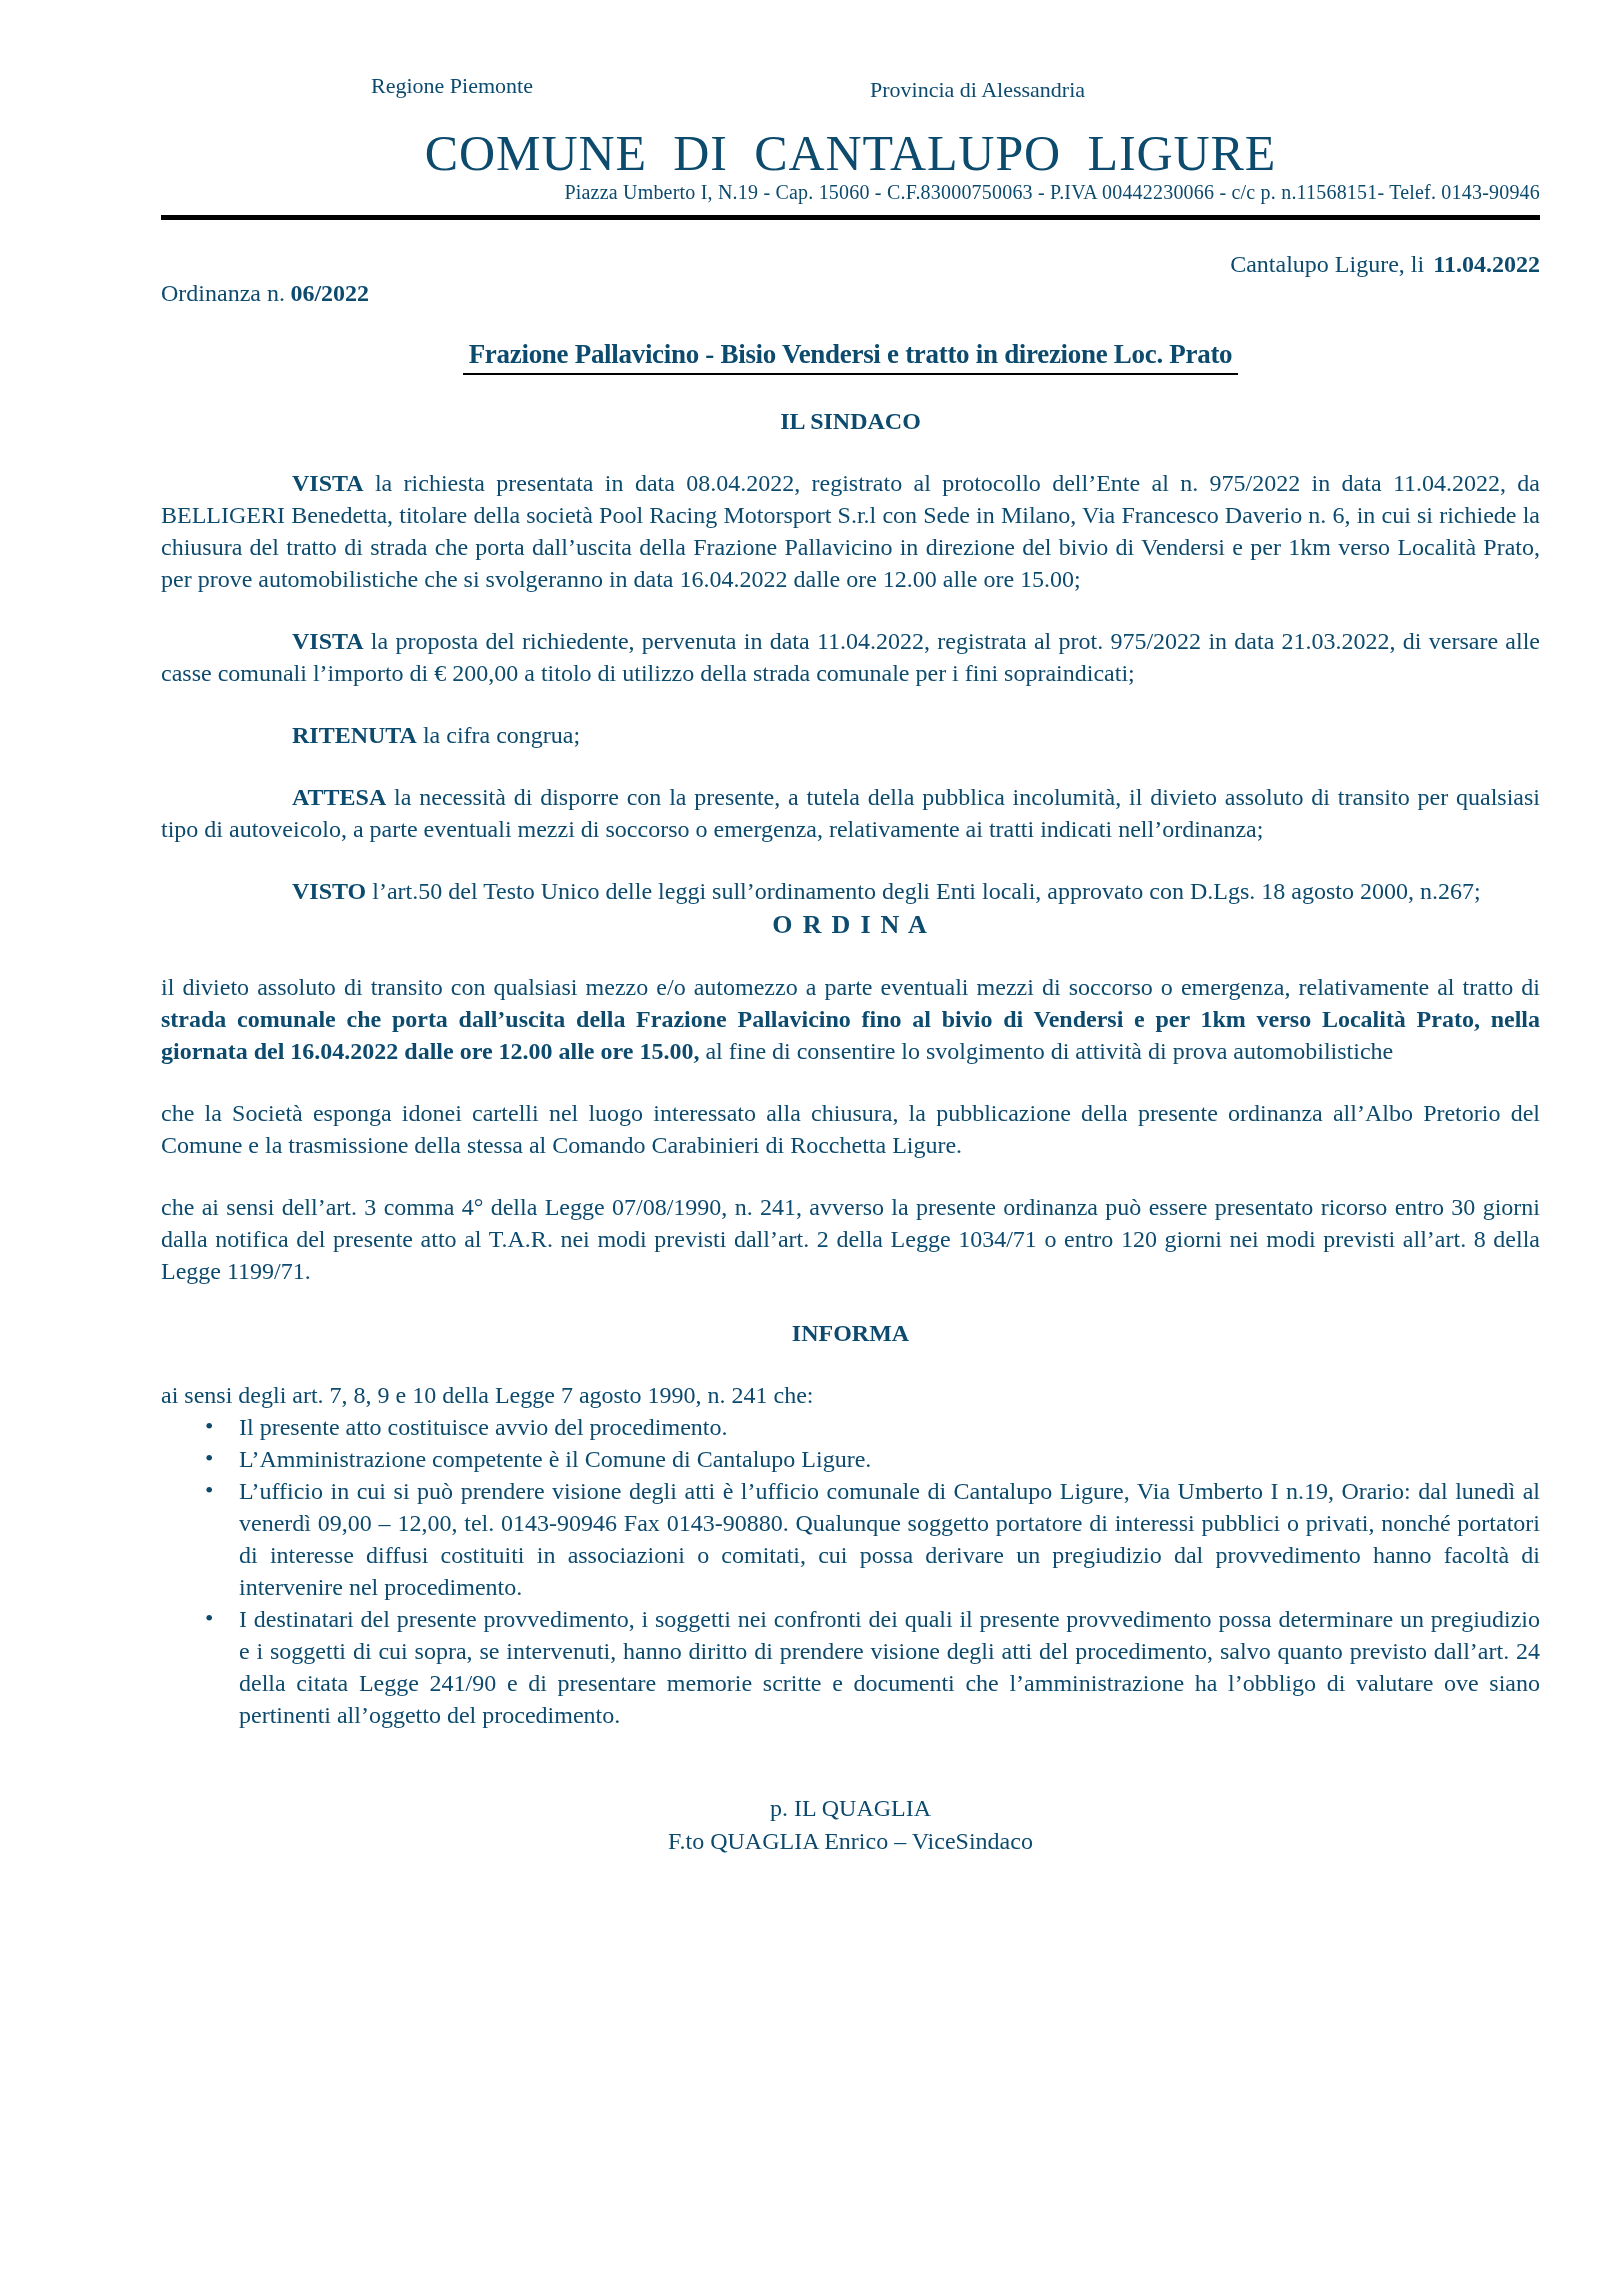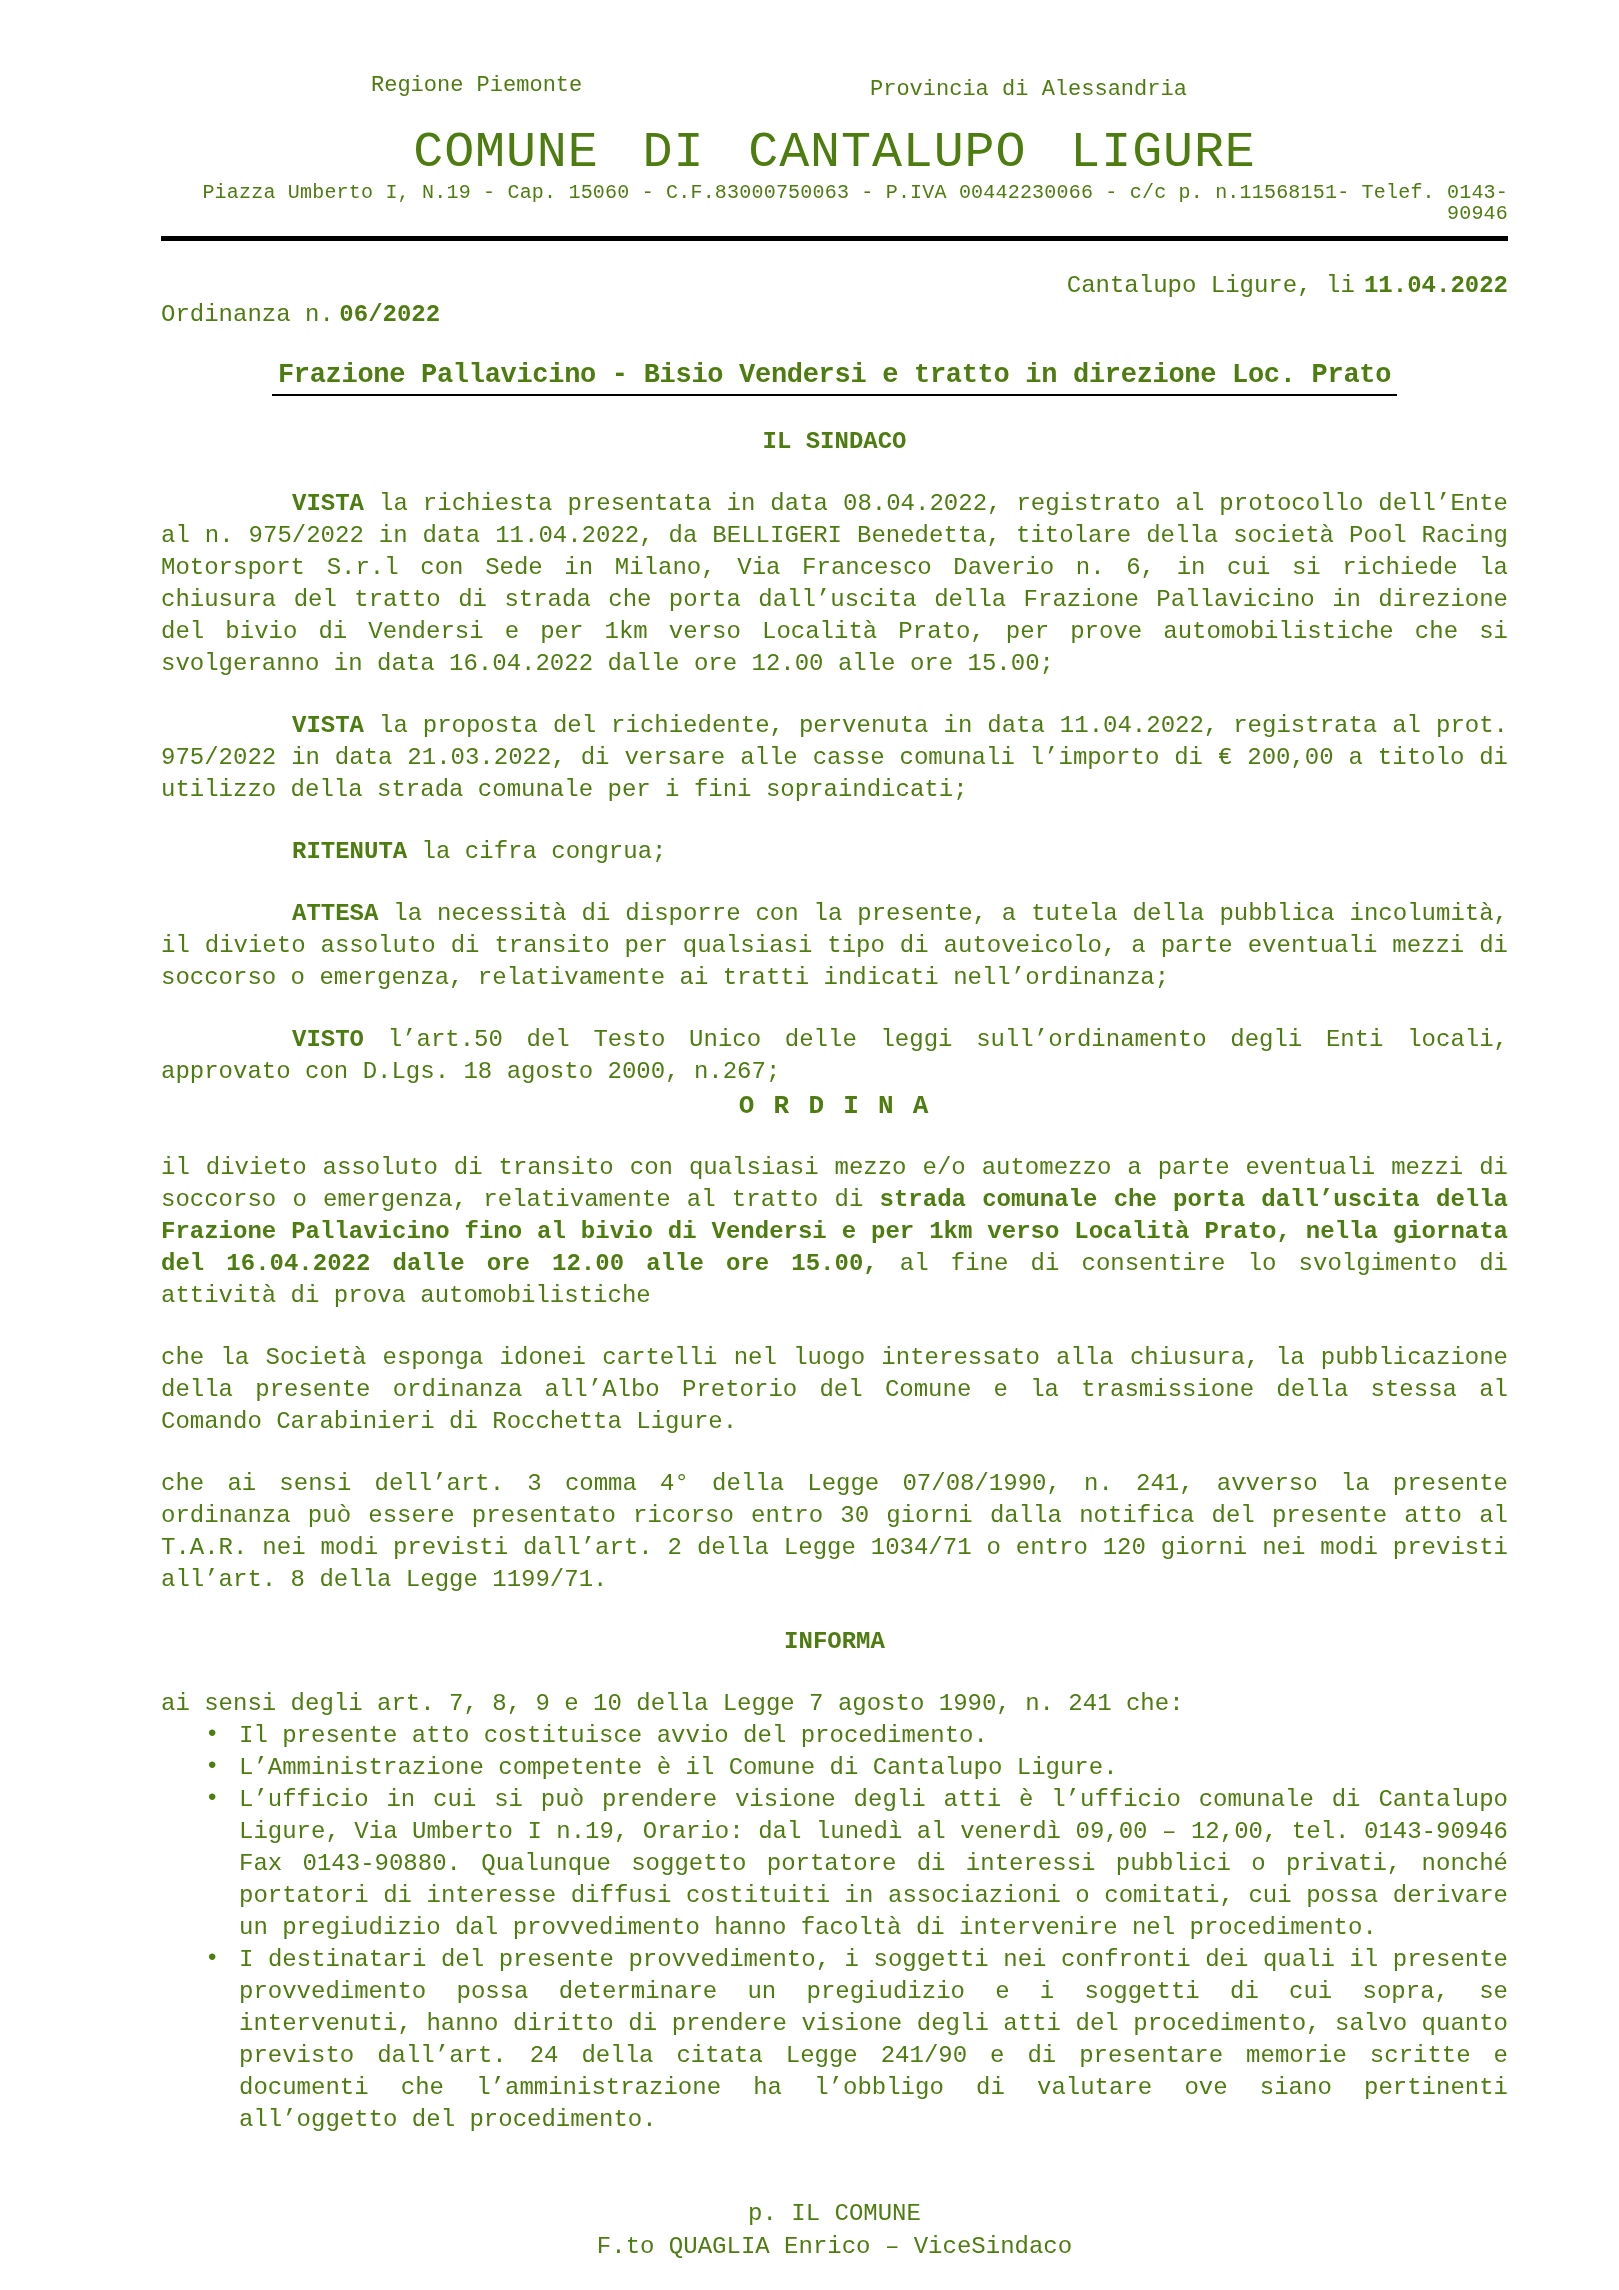--- a/index.html
+++ b/index.html
@@ -5,9 +5,9 @@
   html,body{margin:0;padding:0;background:#ffffff;}
   .page{
     width:1620px;height:2291px;box-sizing:border-box;
-    padding:72px 112px 28px 161px;
-    background:#ffffff;color:#4d7c0f;
-    font-family:Liberation Mono, monospace;
+    padding:72px 80px 28px 161px;
+    background:#ffffff;color:#0c4a6e;
+    font-family:Liberation Serif, serif;
     position:relative;overflow:hidden;
   }
   

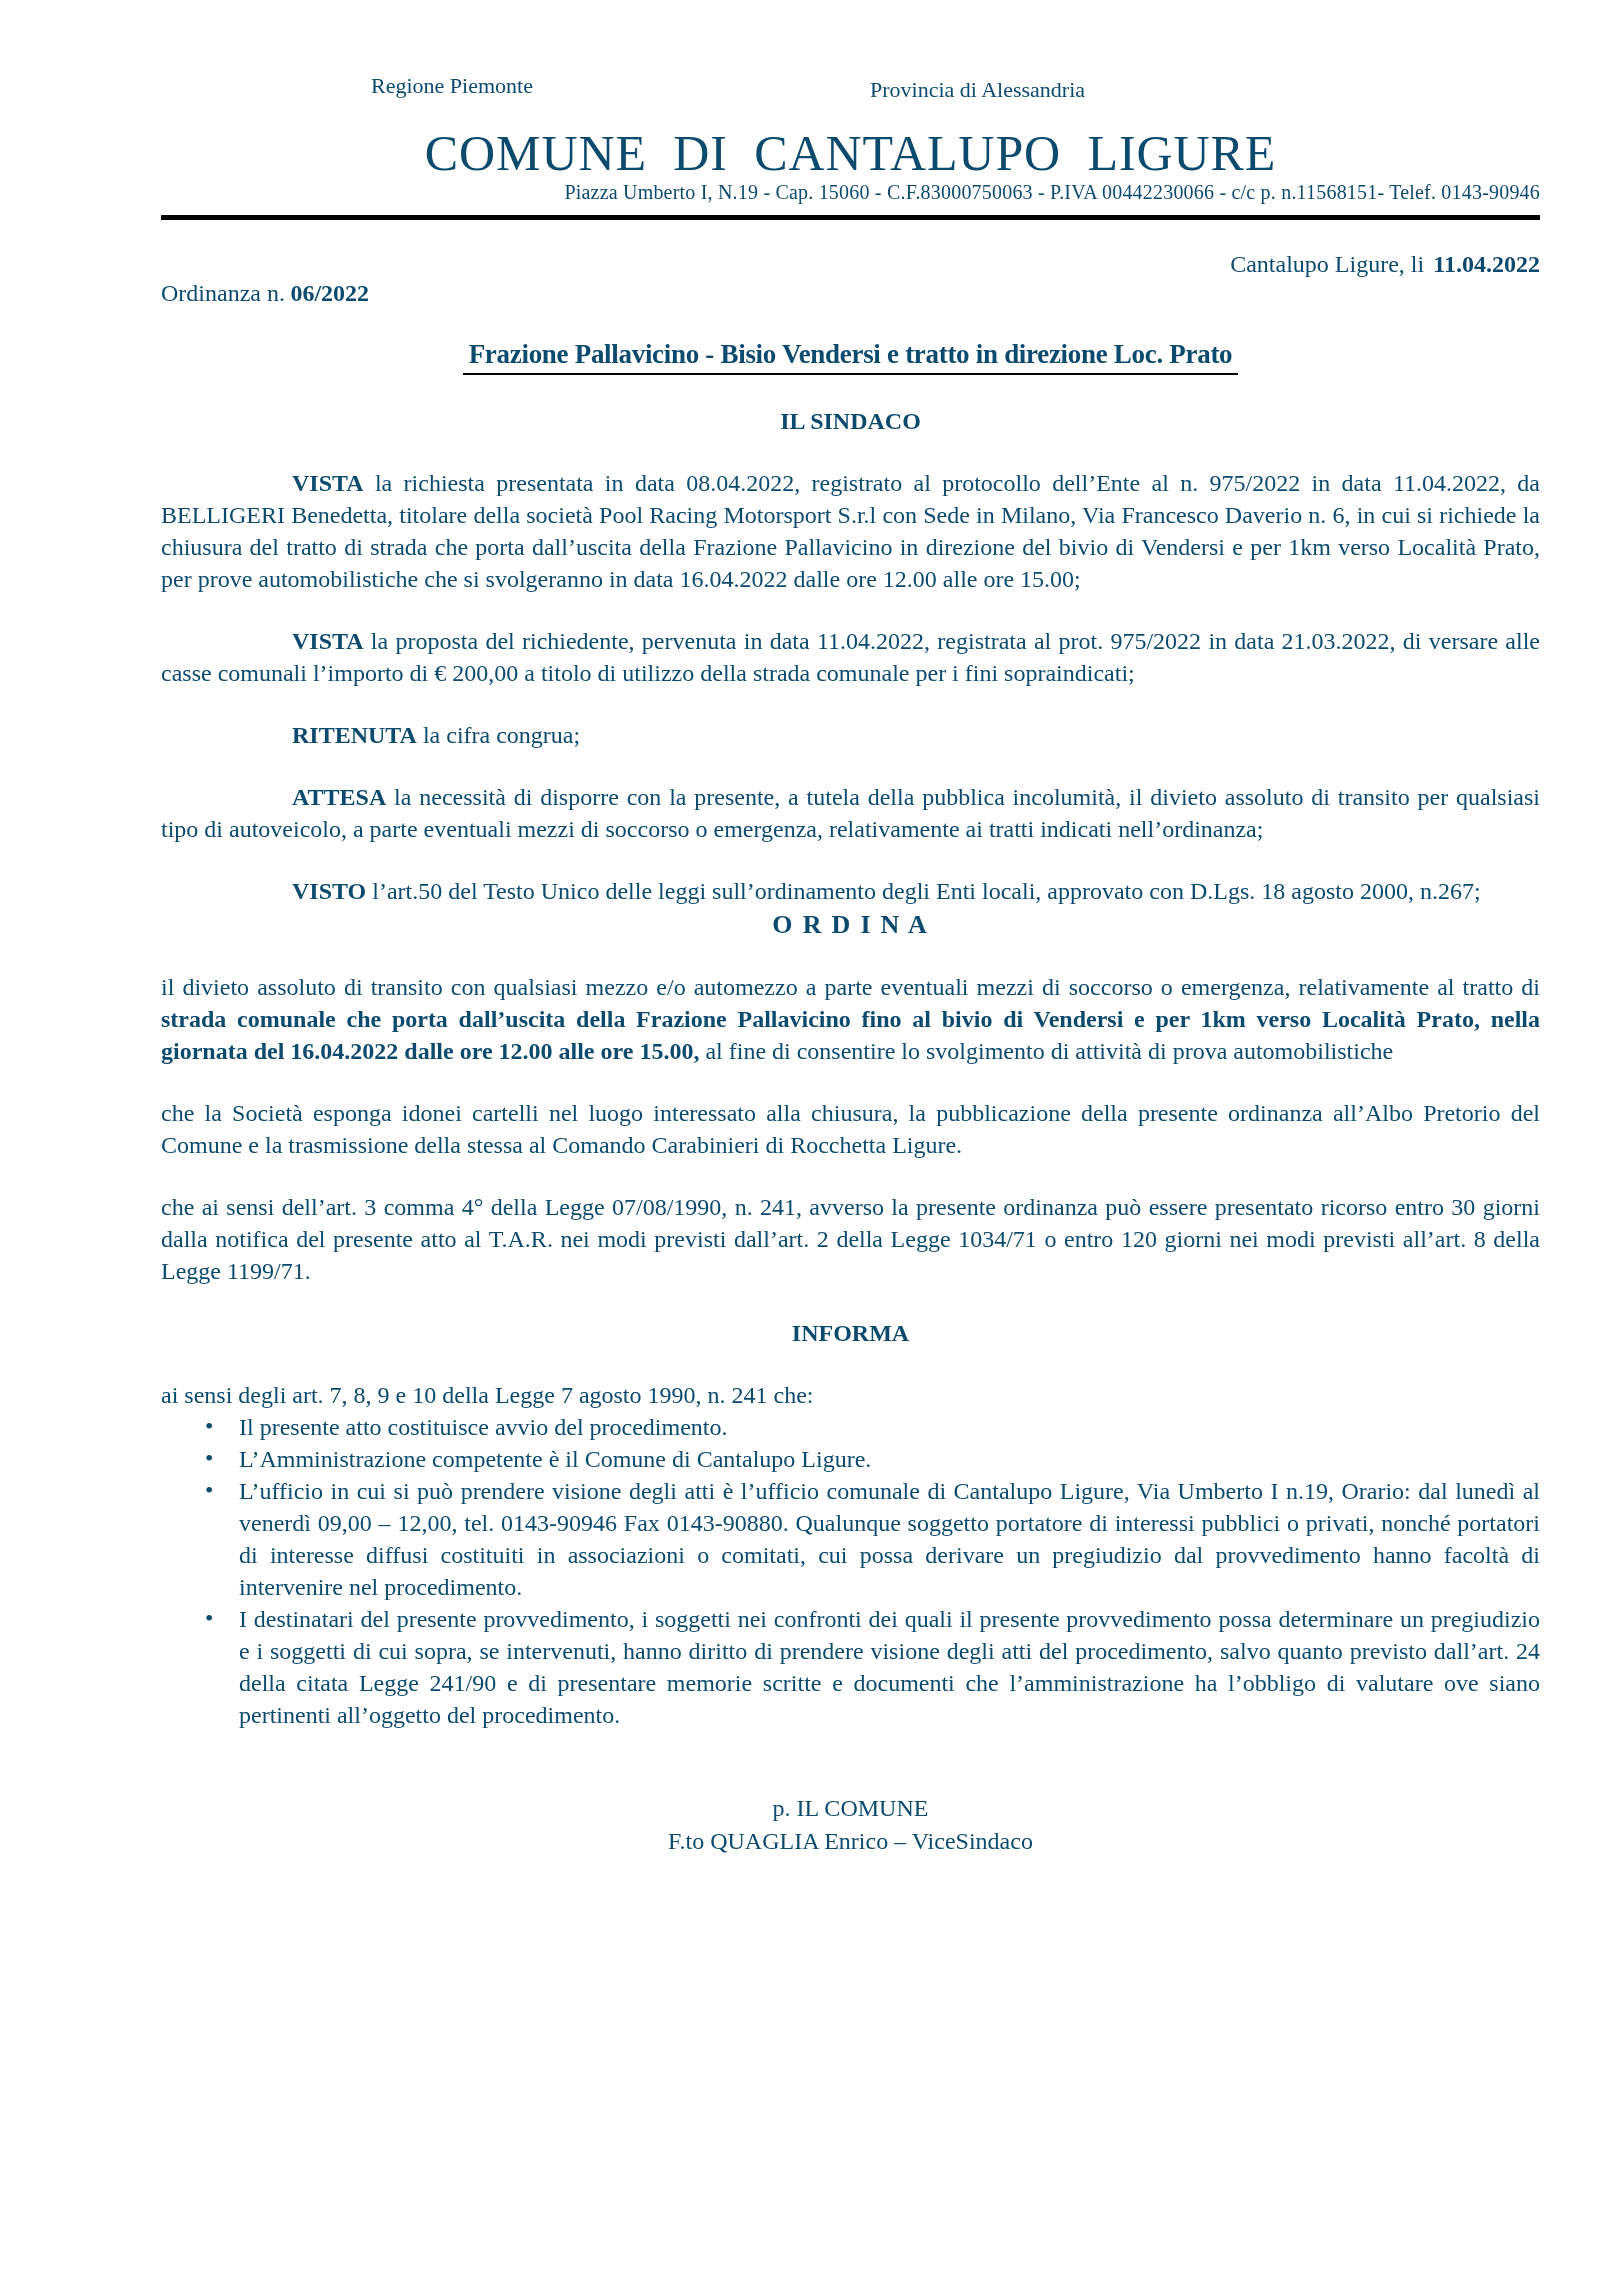--- a/index.html
+++ b/index.html
@@ -102,7 +102,7 @@
   </ul>
 
   <div class="signature">
-    <div>p. IL COMUNE</div>
+    <div>p. IL QUAGLIA</div>
     <div>F.to QUAGLIA Enrico – ViceSindaco</div>
   </div>
 

